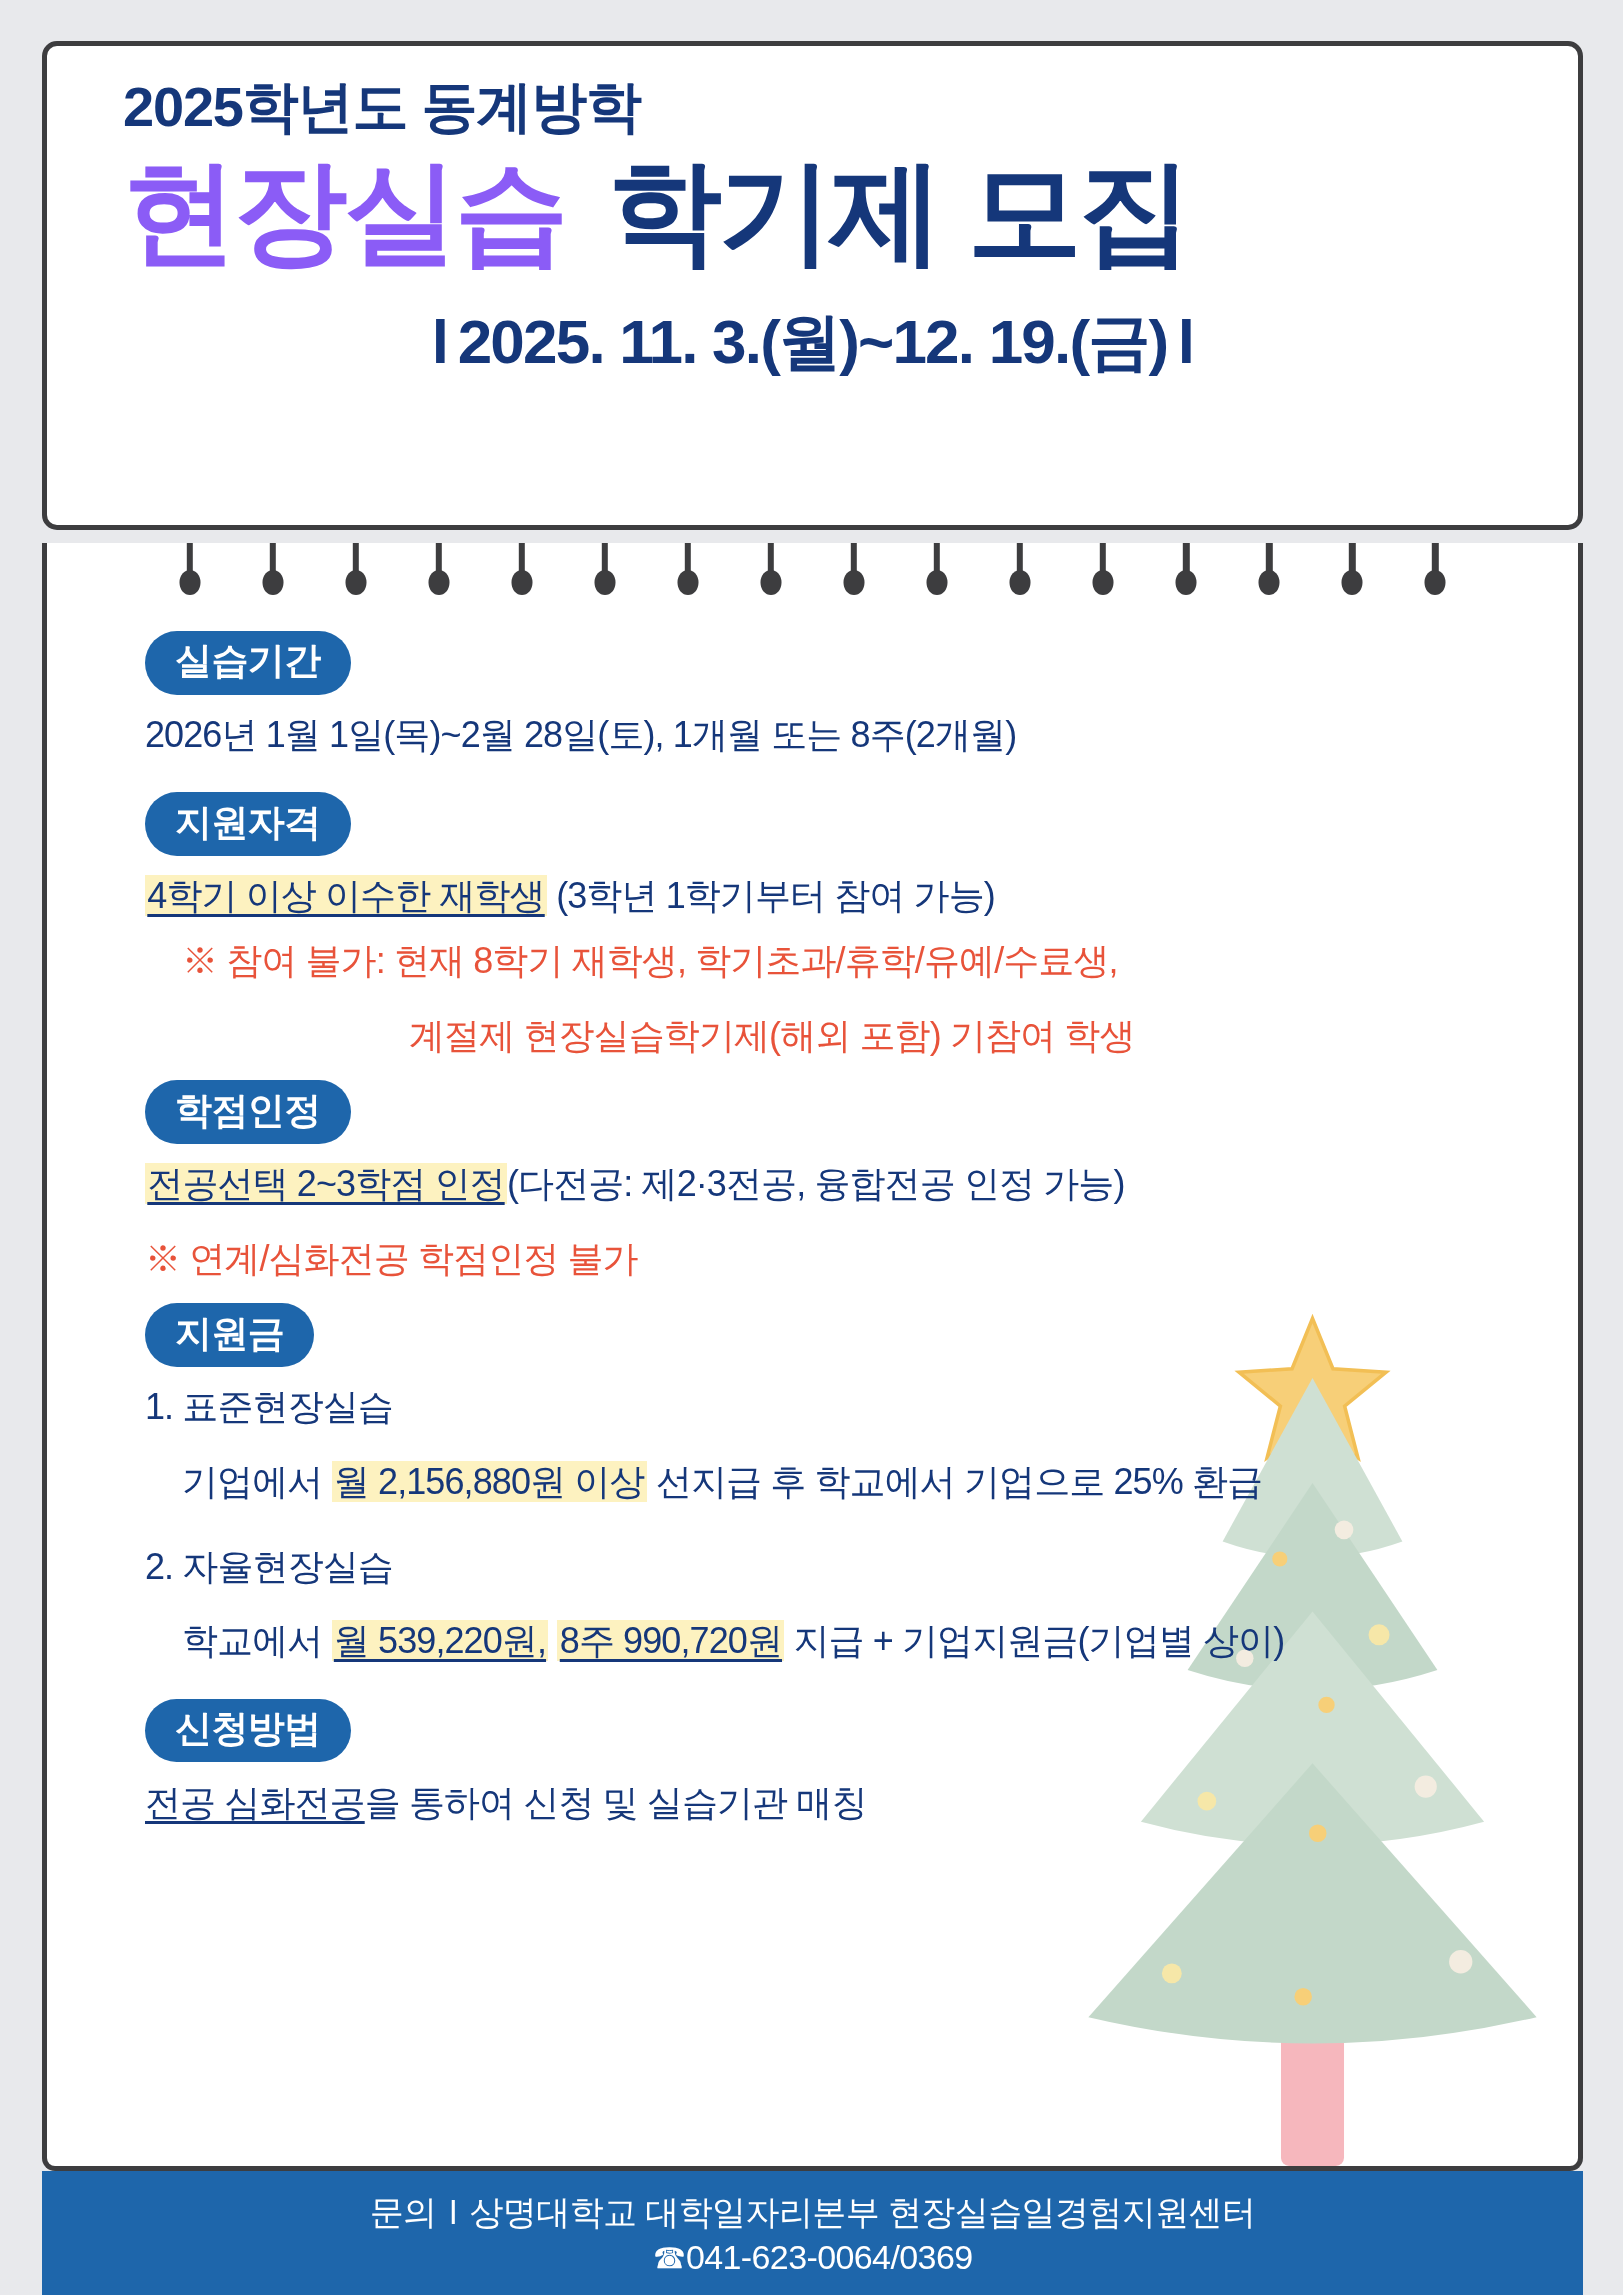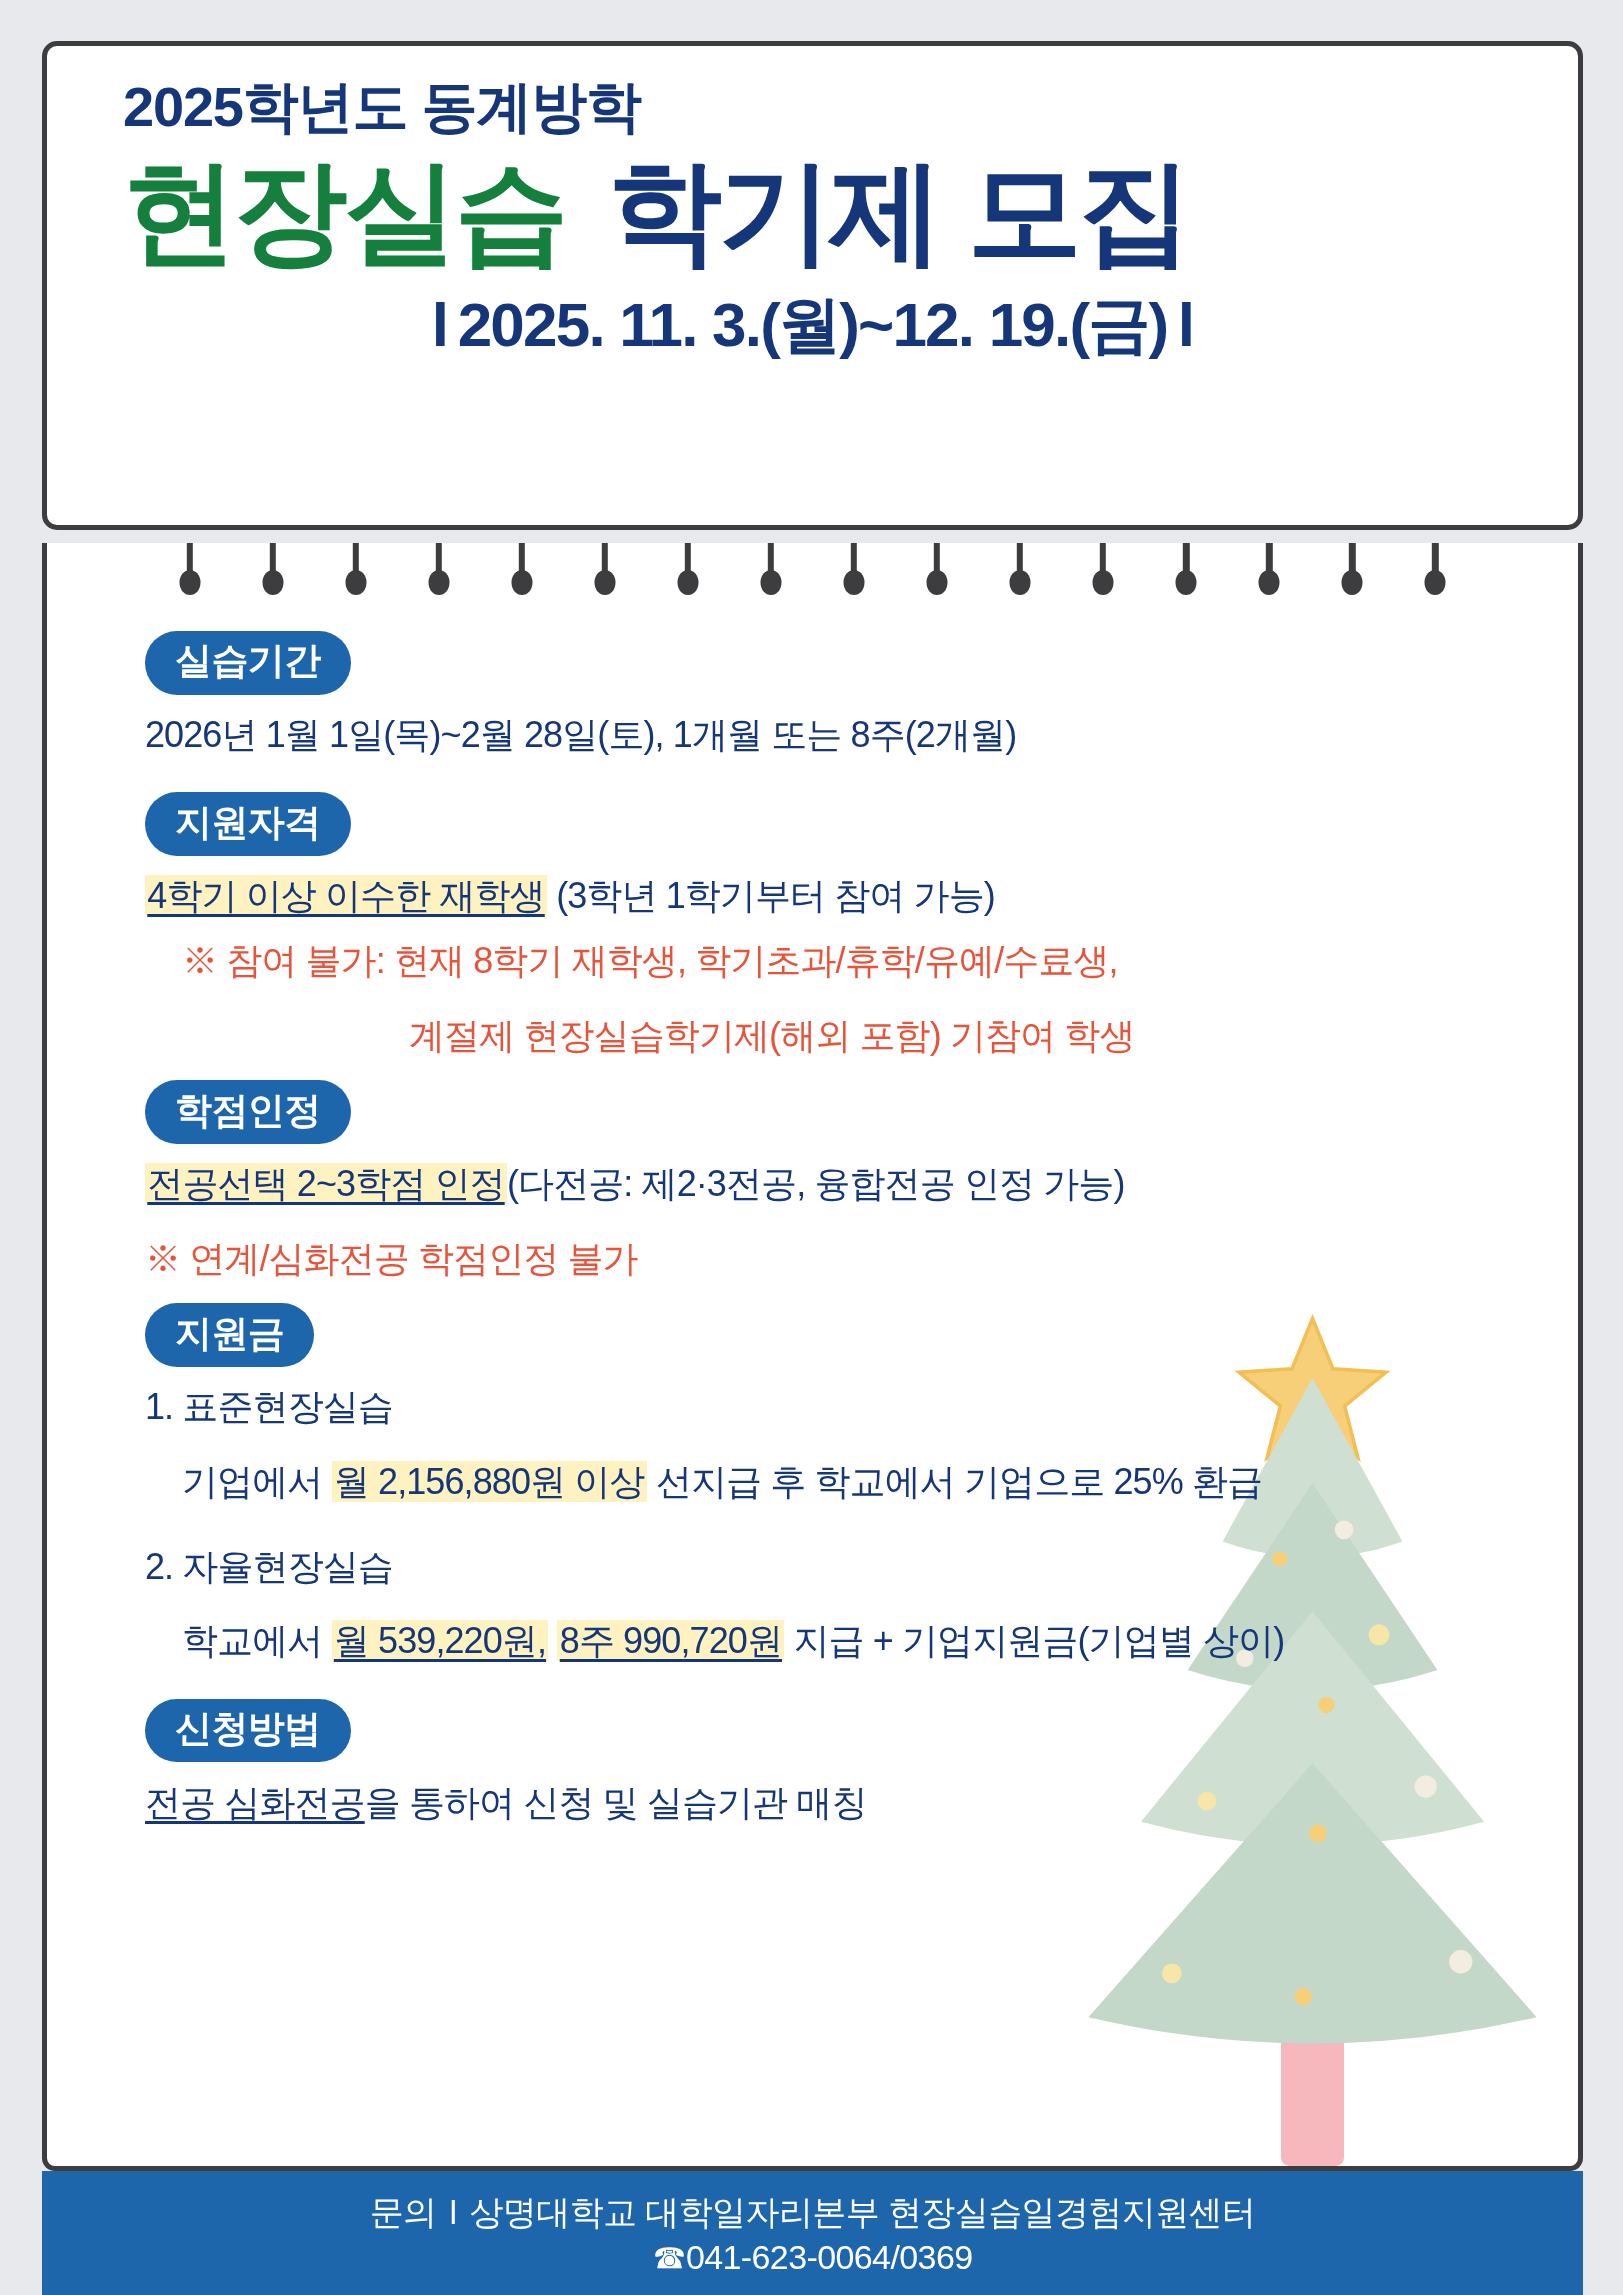--- a/index.html
+++ b/index.html
@@ -54,7 +54,7 @@
     padding-left: 76px;
     white-space: nowrap;
   }
-  .t-orange { color: #15803d; }
+  .t-orange { color: #8b5cf6; }
   .t-navy   { color: #15377a; margin-left: 43px; }
   .header-dates {
     margin-top: 15px;

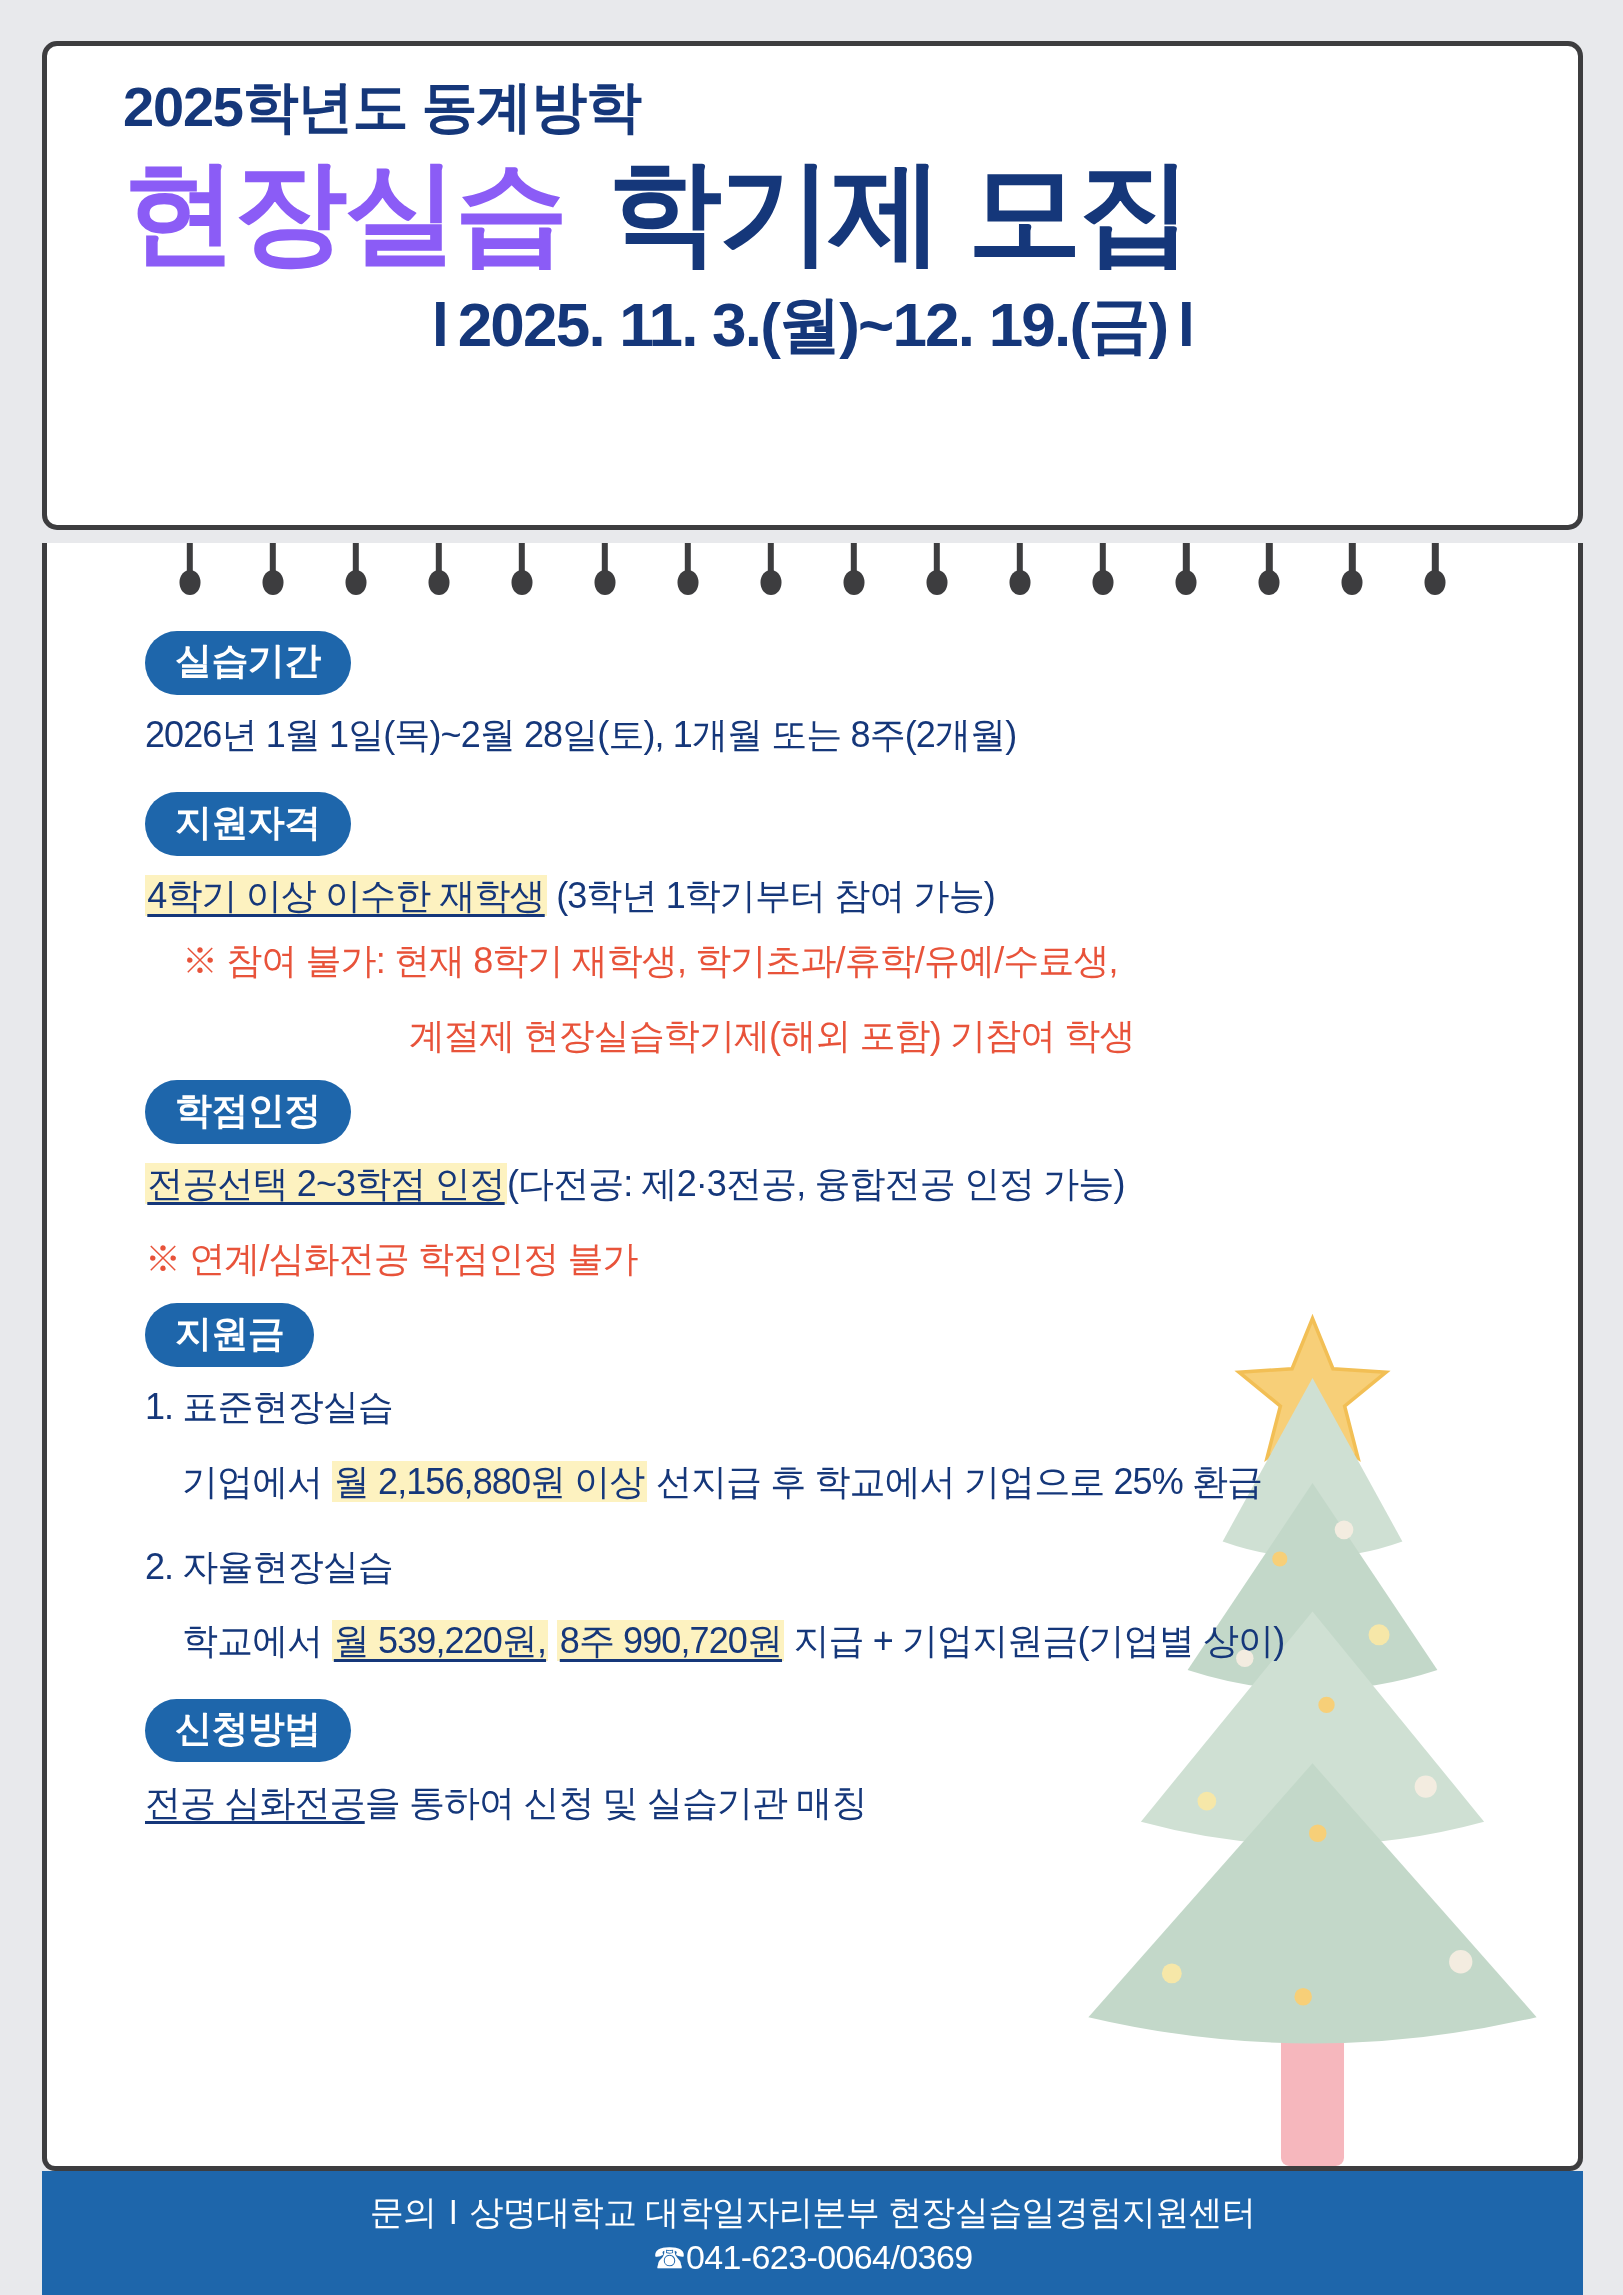--- a/index.html
+++ b/index.html
@@ -57,7 +57,7 @@
   .t-orange { color: #8b5cf6; }
   .t-navy   { color: #15377a; margin-left: 43px; }
   .header-dates {
-    margin-top: 15px;
+    margin-top: 32px;
     font-size: 62px;
     font-weight: bold;
     color: #15377a;

